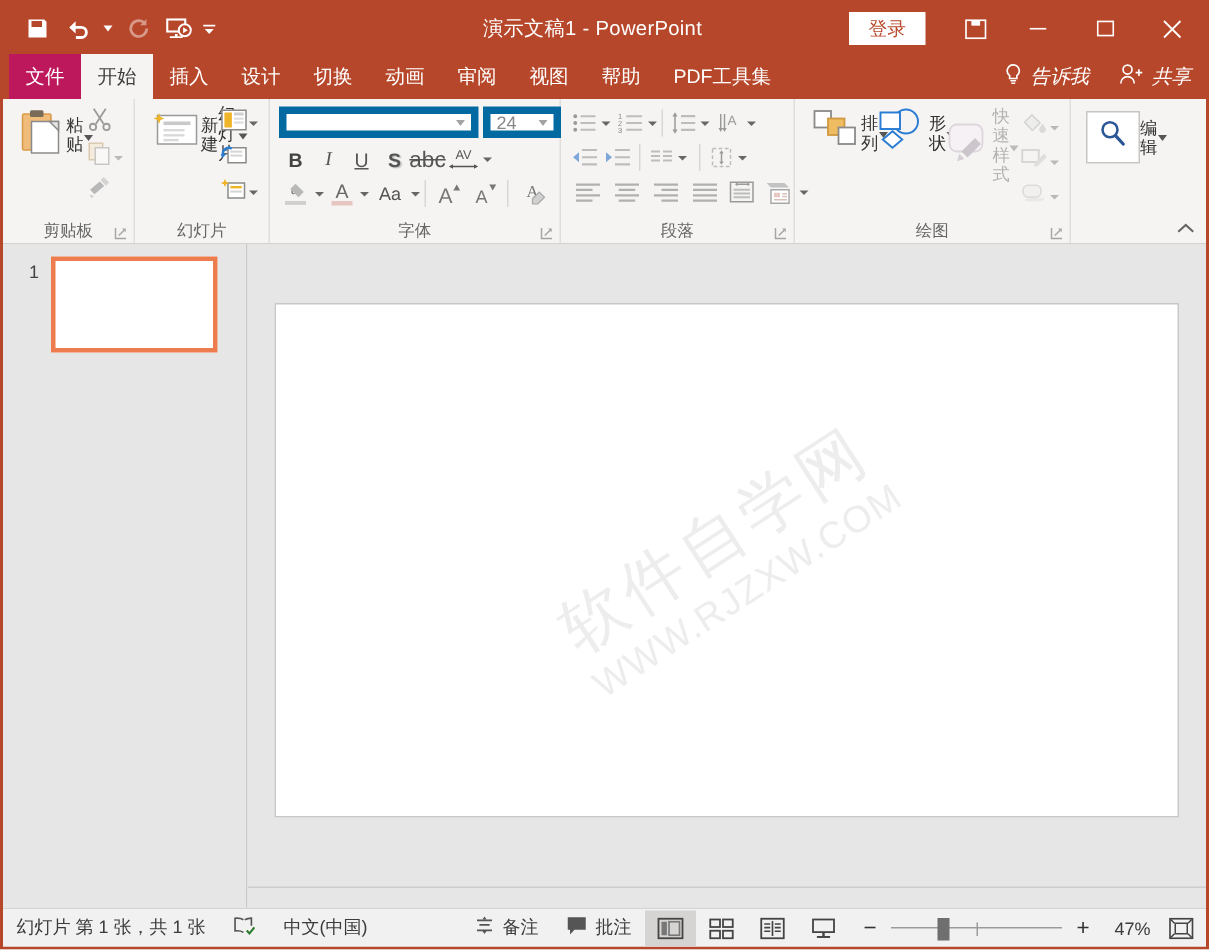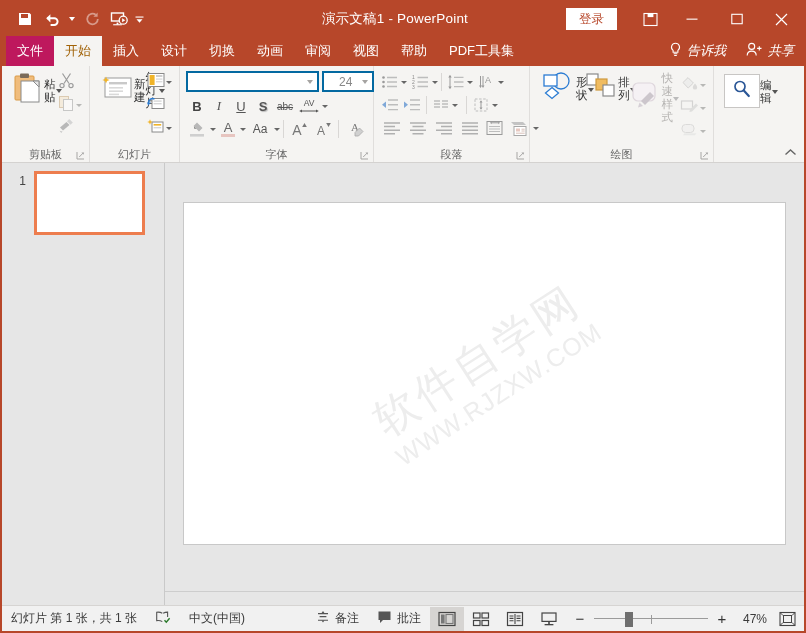--- a/index.html
+++ b/index.html
@@ -74,7 +74,7 @@
     padding: 0 11px; display: flex; align-items: center;
     cursor: pointer; white-space: nowrap;
   }
-  .tab.active { background: #f5f4f2; color: #a16207; }
+  .tab.active { background: #f5f4f2; color: #404040; }
   .tab.file { background: #be185d; }
   .tab-right { margin-left: auto; display: flex; align-items: center; }
   .tab-ic { display: flex; align-items: center; gap: 5px; padding: 0 10px;

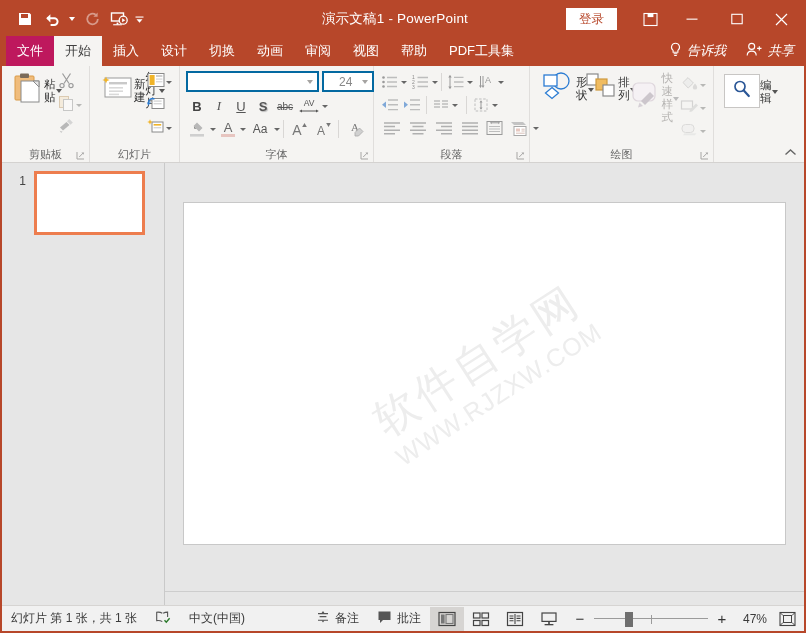--- a/index.html
+++ b/index.html
@@ -133,9 +133,9 @@
   
   .fontrow1 { display: flex; gap: 3px; padding: 2px 0 3px 0; }
   .combo {
-    height: 21px; border: 2px solid #0369a1; background: #fff;
+    height: 21px; border: 5px solid #0369a1; background: #fff;
     display: flex; align-items: center; cursor: text;
-    font-size: 12px; color: #888; padding-left: 15px;
+    font-size: 12px; color: #888; padding-left: 4px;
   }
   .combo .arrow {
     margin-left: auto; width: 15px; height: 19px;

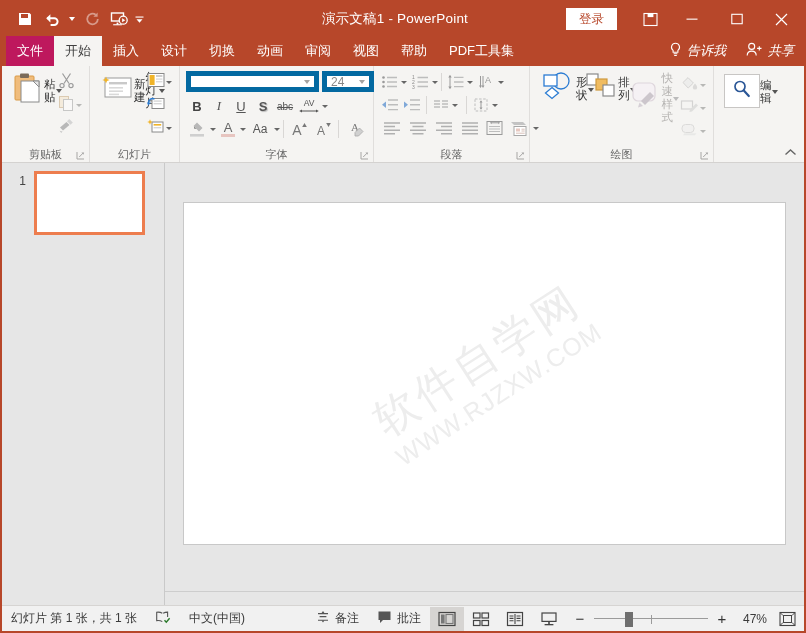--- a/index.html
+++ b/index.html
@@ -697,6 +697,17 @@
       <div class="rgroup-body" style="padding-top:4px">
         <div class="bigbtn">
           <span>
+            <svg width="34" height="30" viewBox="0 0 34 30">
+              <rect x="3" y="2" width="11" height="11" fill="#fff" stroke="#8a8a8a" stroke-width="1.2"></rect>
+              <rect x="12" y="7" width="11" height="11" fill="#f0bc61" stroke="#cf9a3f" stroke-width="1.2"></rect>
+              <rect x="19" y="13" width="11" height="11" fill="#fff" stroke="#8a8a8a" stroke-width="1.2"></rect>
+            </svg>
+          </span>
+          <span class="lbl">排列</span>
+          <div class="minicaret"></div>
+        </div>
+        <div class="bigbtn">
+          <span>
             <svg width="36" height="30" viewBox="0 0 36 30">
               <circle cx="21" cy="9" r="8" fill="none" stroke="#2b7cd3" stroke-width="1.3"></circle>
               <rect x="4" y="3" width="13" height="11" fill="#fff" stroke="#2b7cd3" stroke-width="1.3"></rect>
@@ -704,17 +715,6 @@
             </svg>
           </span>
           <span class="lbl">形状</span>
-          <div class="minicaret"></div>
-        </div>
-        <div class="bigbtn">
-          <span>
-            <svg width="34" height="30" viewBox="0 0 34 30">
-              <rect x="3" y="2" width="11" height="11" fill="#fff" stroke="#8a8a8a" stroke-width="1.2"></rect>
-              <rect x="12" y="7" width="11" height="11" fill="#f0bc61" stroke="#cf9a3f" stroke-width="1.2"></rect>
-              <rect x="19" y="13" width="11" height="11" fill="#fff" stroke="#8a8a8a" stroke-width="1.2"></rect>
-            </svg>
-          </span>
-          <span class="lbl">排列</span>
           <div class="minicaret"></div>
         </div>
         <div class="bigbtn dis">

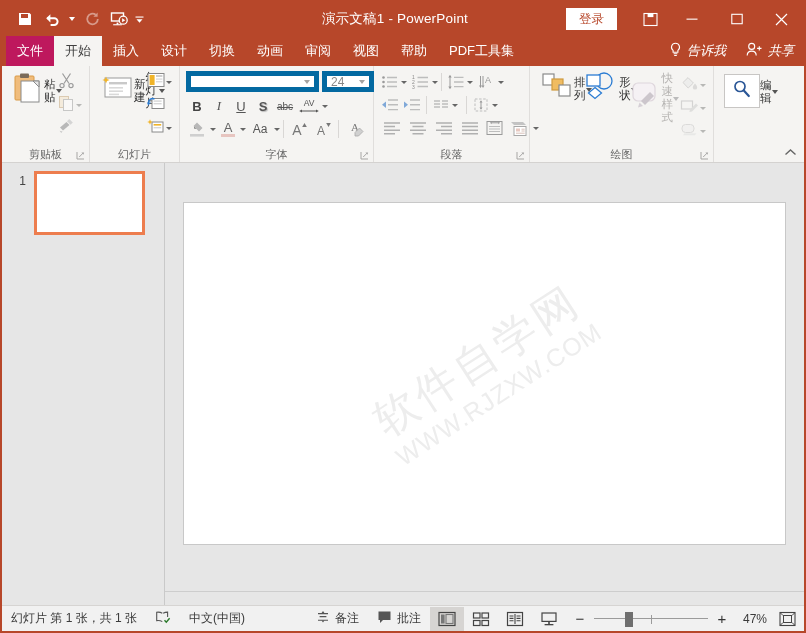--- a/index.html
+++ b/index.html
@@ -508,7 +508,7 @@
           <div class="fbtn" style="font-style:italic;font-family:'Liberation Serif',serif">I</div>
           <div class="fbtn" style="text-decoration:underline">U</div>
           <div class="fbtn" style="font-weight:bold;text-shadow:1px 1px 1px #bbb">S</div>
-          <div class="fbtn" style="text-decoration:line-through;font-size:10px">abc</div>
+          <div class="fbtn" style="text-decoration:line-through;font-size:15px">abc</div>
           <div class="fbtn" style="width:26px">
             <svg width="22" height="18" viewBox="0 0 22 18">
                 <text x="11" y="9" font-size="8.5" fill="#555" text-anchor="middle" font-family="Liberation Sans">AV</text>

